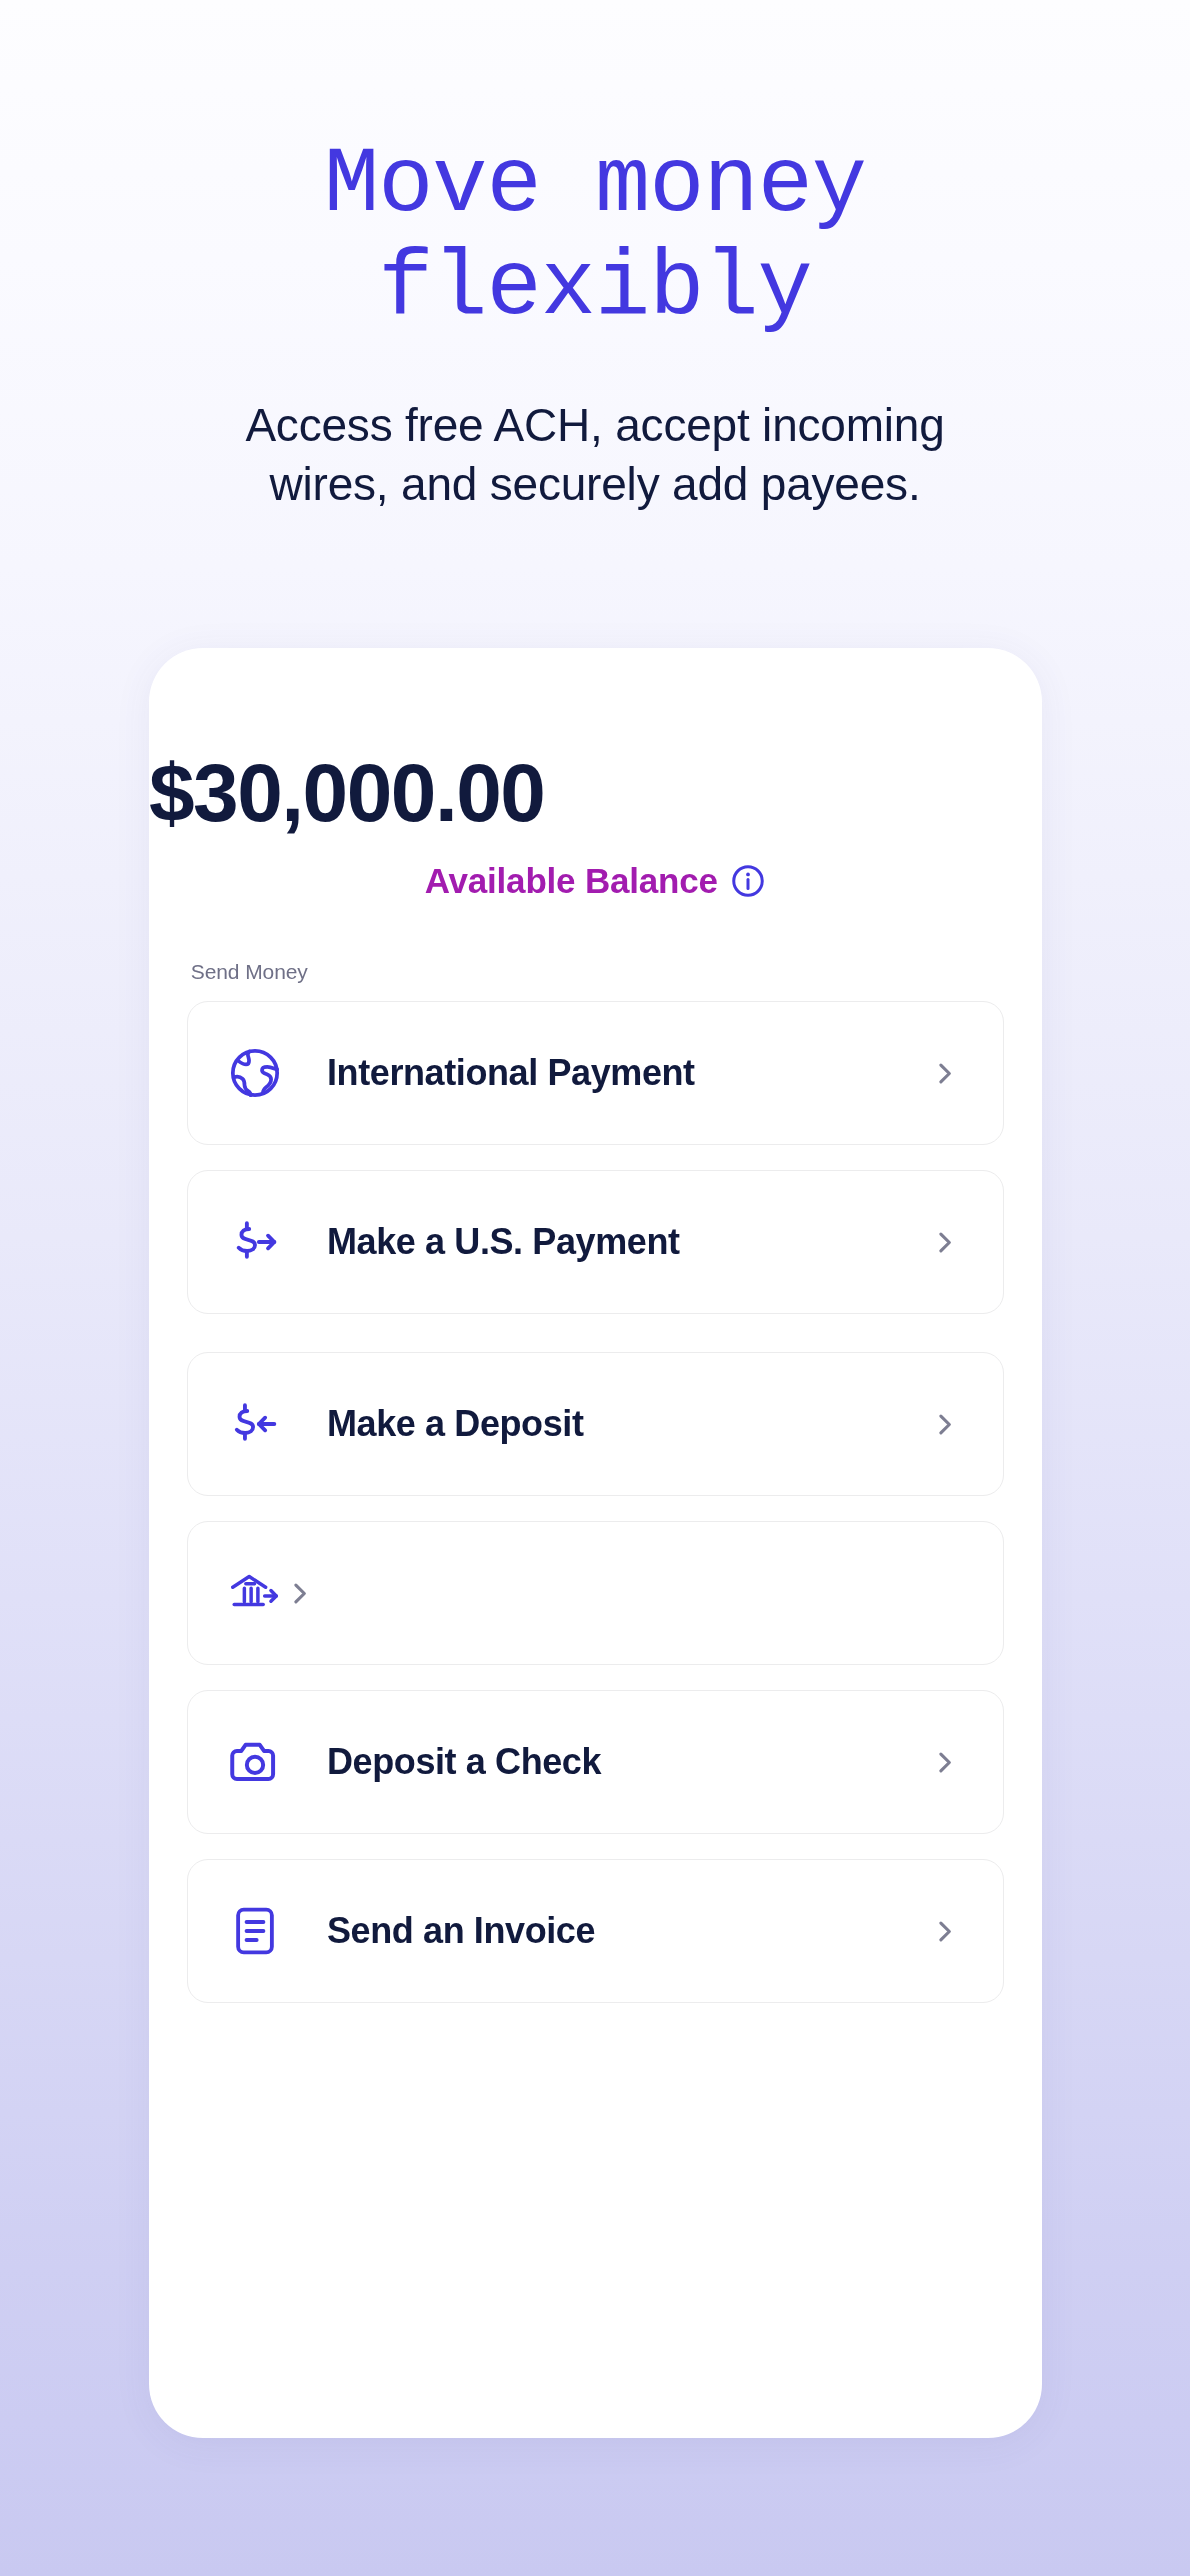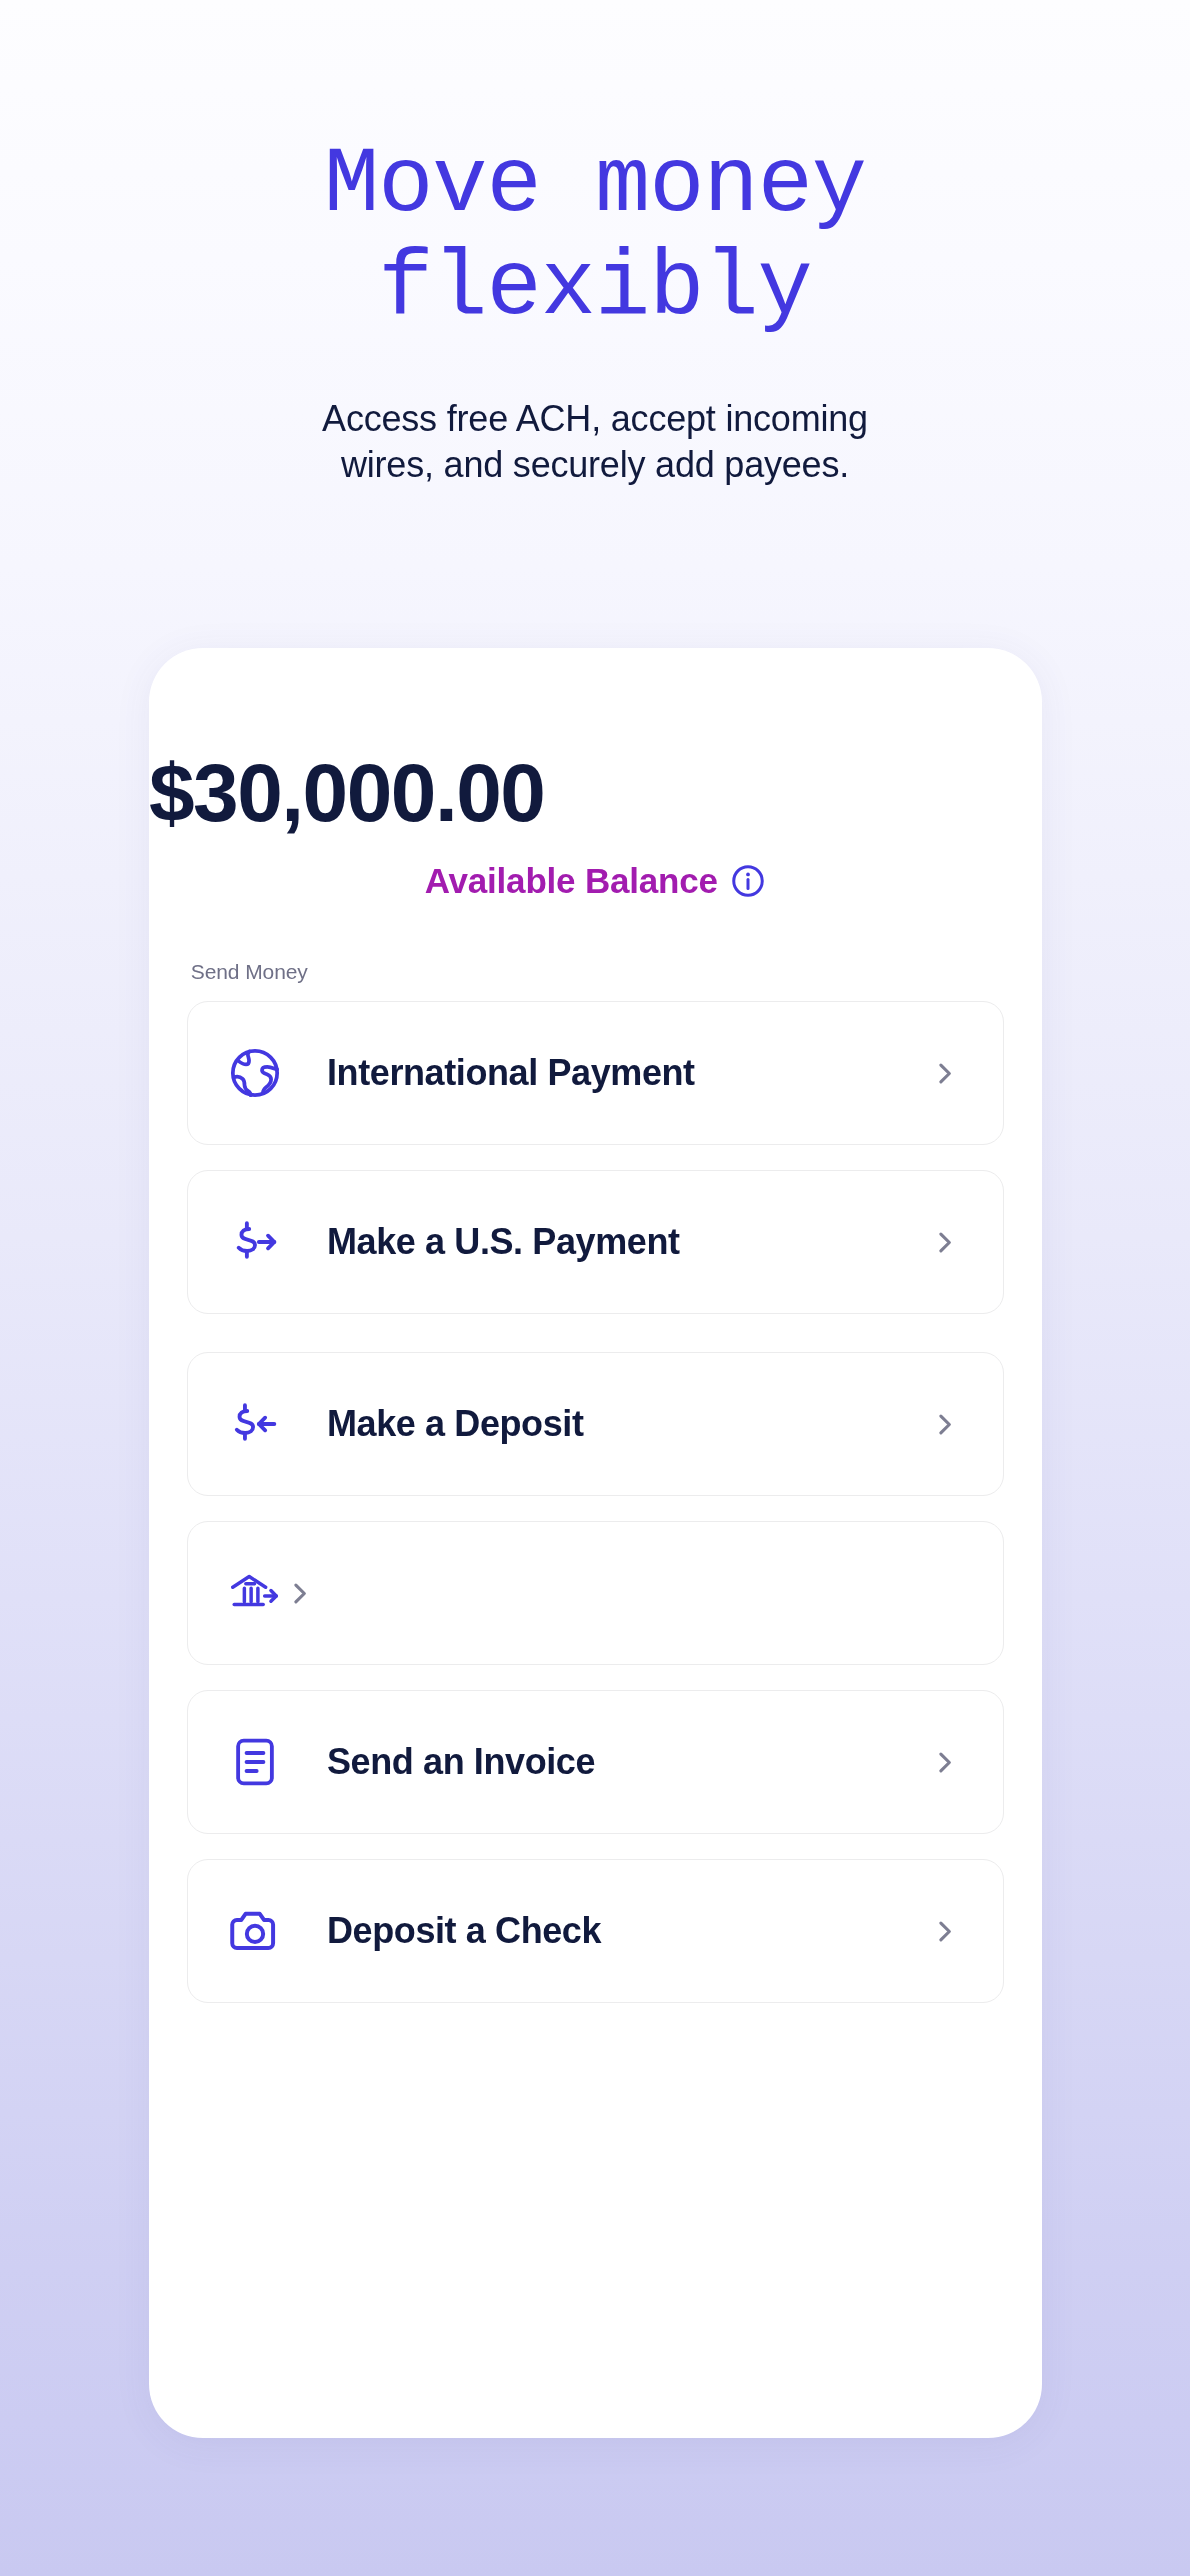--- a/index.html
+++ b/index.html
@@ -34,7 +34,7 @@
   }
   .hero-sub {
     margin-top:56px;
-    font-size:36px;
+    font-size:46px;
     line-height:1.28;
     color:#111a3d;
     font-weight:400;

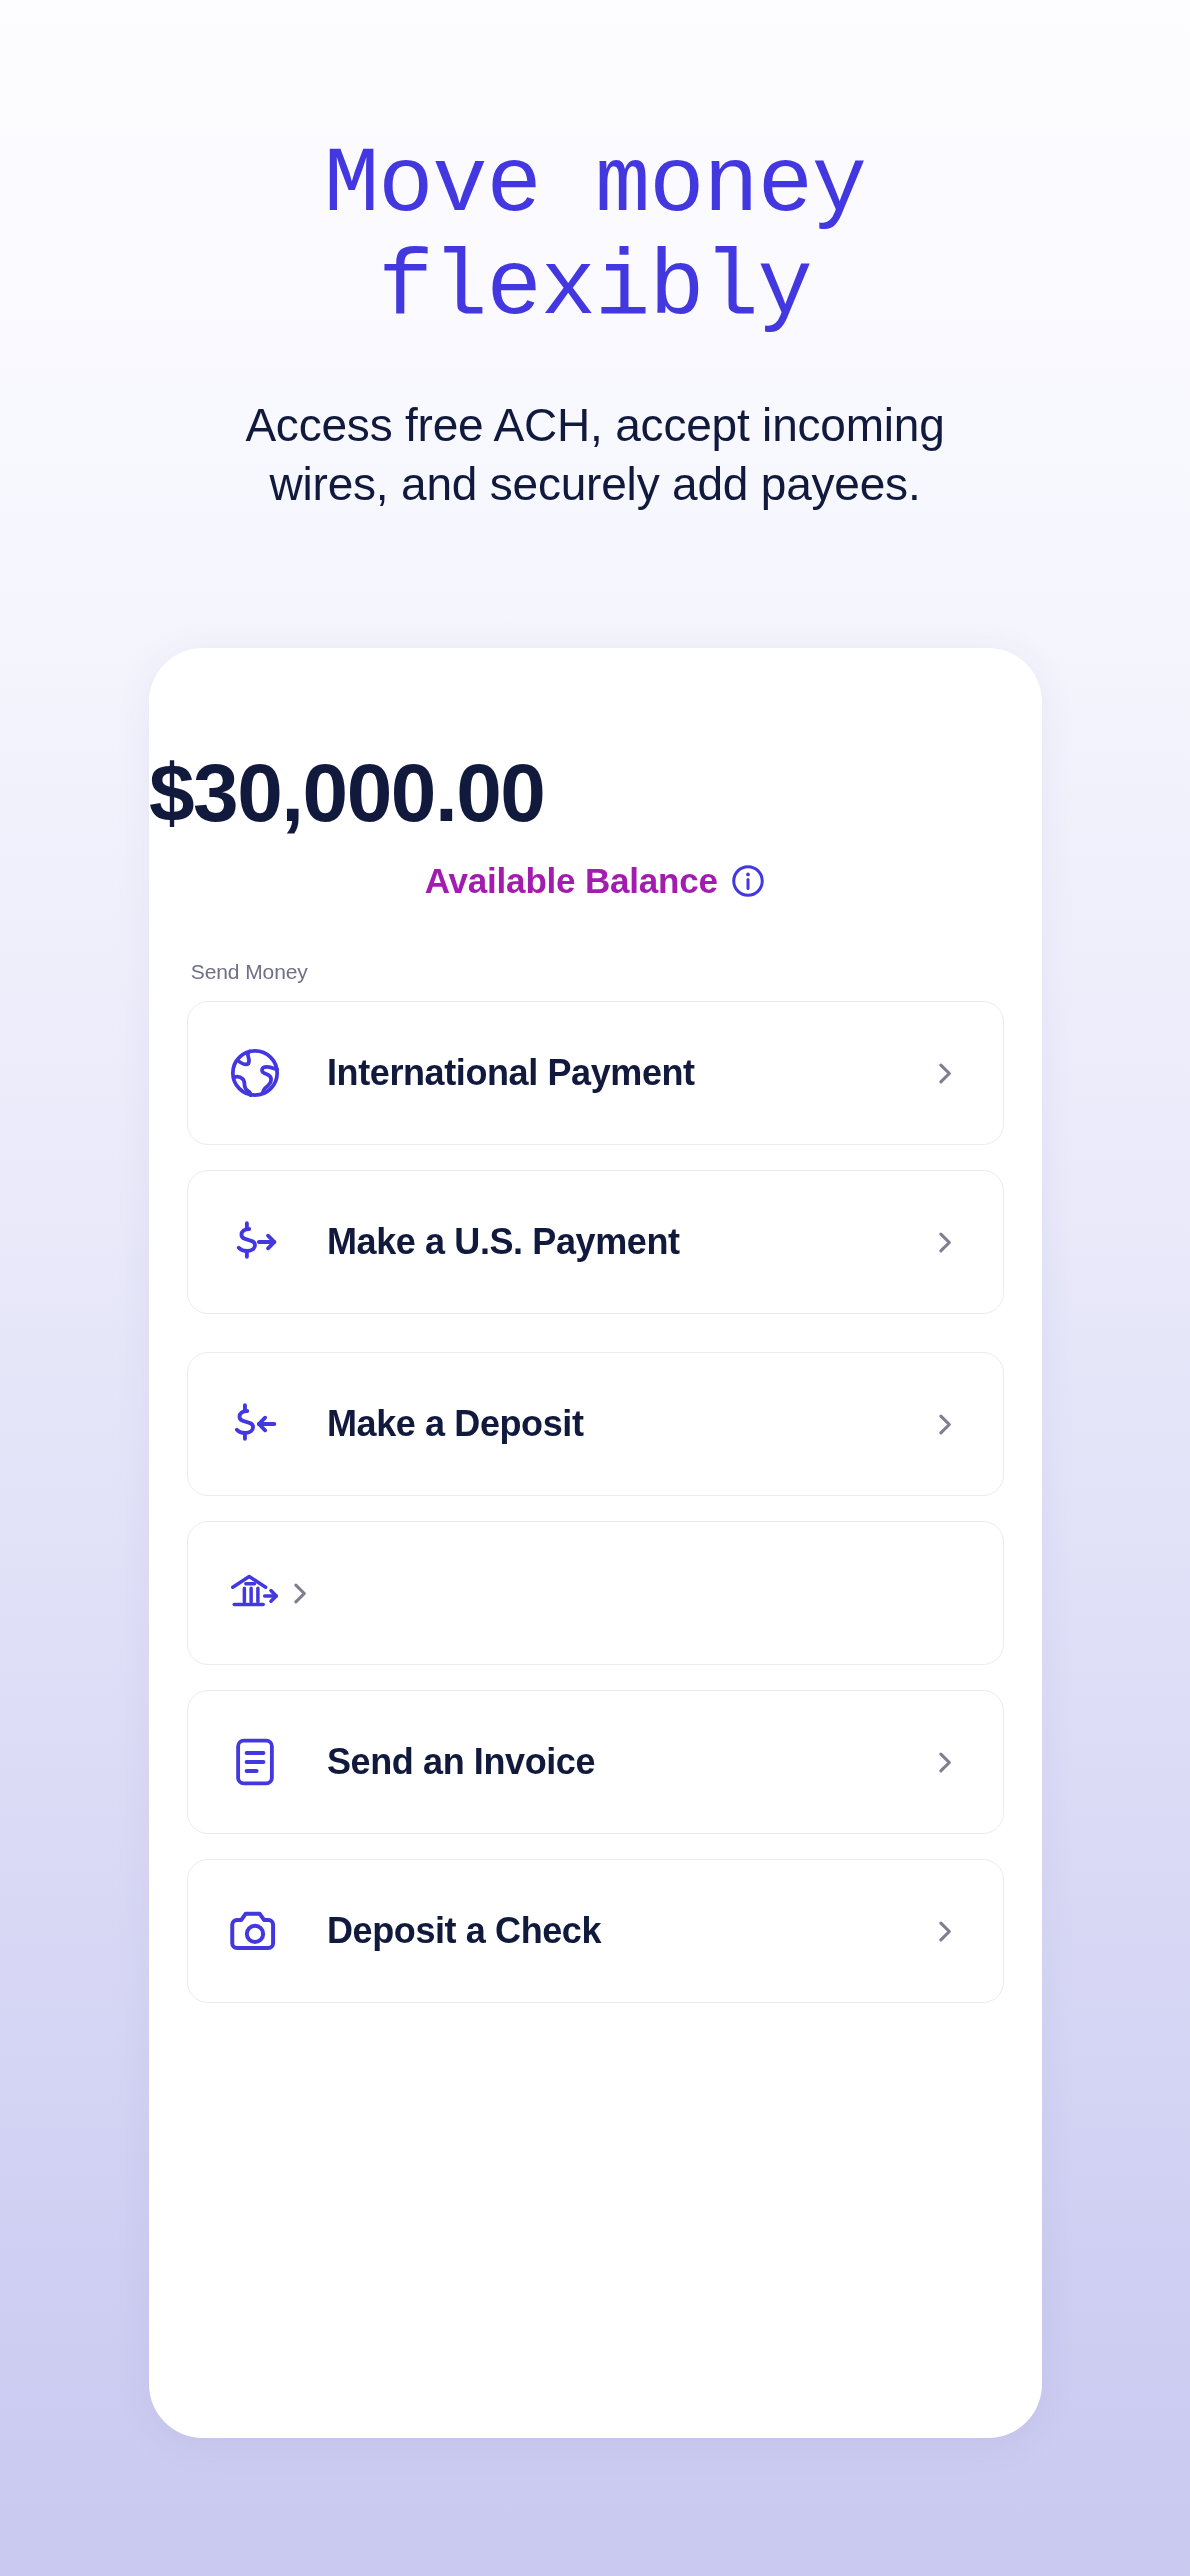--- a/index.html
+++ b/index.html
@@ -220,6 +220,19 @@
 
         <div class="row">
           <span class="row-icon">
+            <svg width="56" height="56" viewBox="0 0 48 48" fill="none" stroke="#4338e0" stroke-width="3.4" stroke-linecap="round" stroke-linejoin="round">
+              <path d="M4.5 18.5a4 4 0 0 1 4-4h3.8l3.6-5.2h12.2l3.6 5.2h3.8a4 4 0 0 1 4 4v16a4 4 0 0 1-4 4h-27a4 4 0 0 1-4-4z"></path>
+              <circle cx="24" cy="26.5" r="7"></circle>
+            </svg>
+          </span>
+          <span class="row-label">Deposit a Check</span>
+          <svg class="chevron" viewBox="0 0 24 24" fill="none" stroke="#7d7e92" stroke-width="2.6" stroke-linecap="round" stroke-linejoin="round">
+            <path d="M9 5l7 7-7 7"></path>
+          </svg>
+        </div>
+
+        <div class="row">
+          <span class="row-icon">
             <svg width="54" height="54" viewBox="0 0 48 48" fill="none" stroke="#4338e0" stroke-width="3.4" stroke-linecap="round" stroke-linejoin="round">
               <rect x="9" y="5" width="30" height="38" rx="5"></rect>
               <path d="M16.5 16h15"></path>
@@ -232,19 +245,6 @@
             <path d="M9 5l7 7-7 7"></path>
           </svg>
         </div>
-
-        <div class="row">
-          <span class="row-icon">
-            <svg width="56" height="56" viewBox="0 0 48 48" fill="none" stroke="#4338e0" stroke-width="3.4" stroke-linecap="round" stroke-linejoin="round">
-              <path d="M4.5 18.5a4 4 0 0 1 4-4h3.8l3.6-5.2h12.2l3.6 5.2h3.8a4 4 0 0 1 4 4v16a4 4 0 0 1-4 4h-27a4 4 0 0 1-4-4z"></path>
-              <circle cx="24" cy="26.5" r="7"></circle>
-            </svg>
-          </span>
-          <span class="row-label">Deposit a Check</span>
-          <svg class="chevron" viewBox="0 0 24 24" fill="none" stroke="#7d7e92" stroke-width="2.6" stroke-linecap="round" stroke-linejoin="round">
-            <path d="M9 5l7 7-7 7"></path>
-          </svg>
-        </div>
       </div>
 
     </div>

